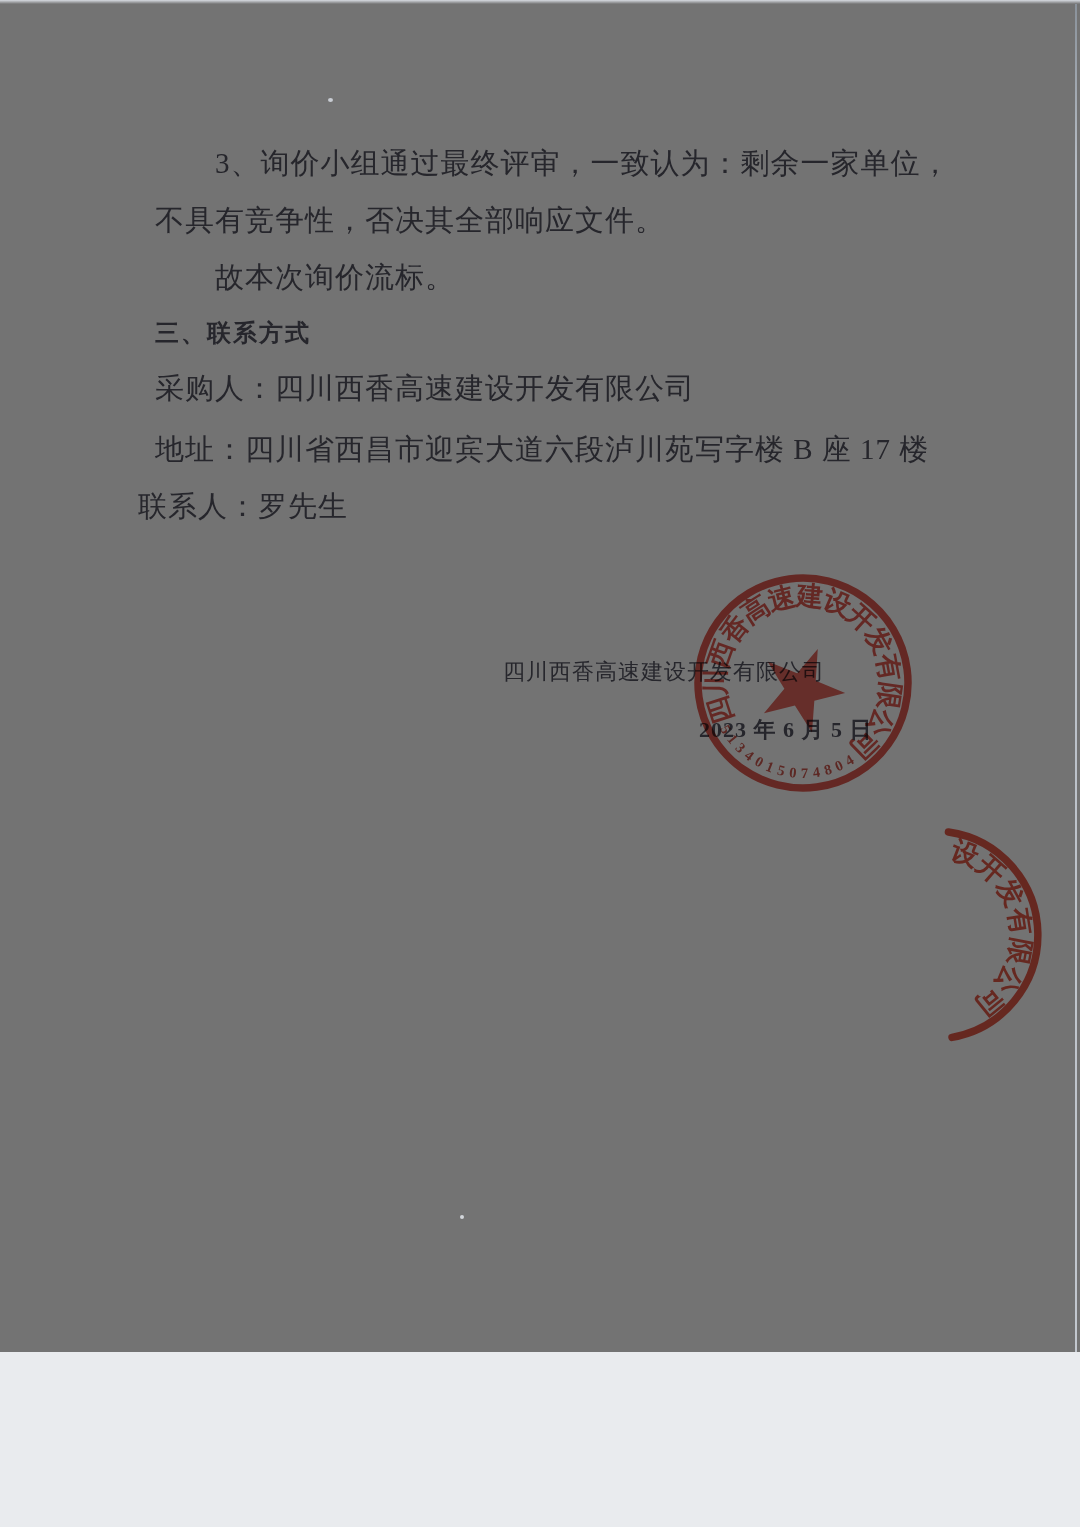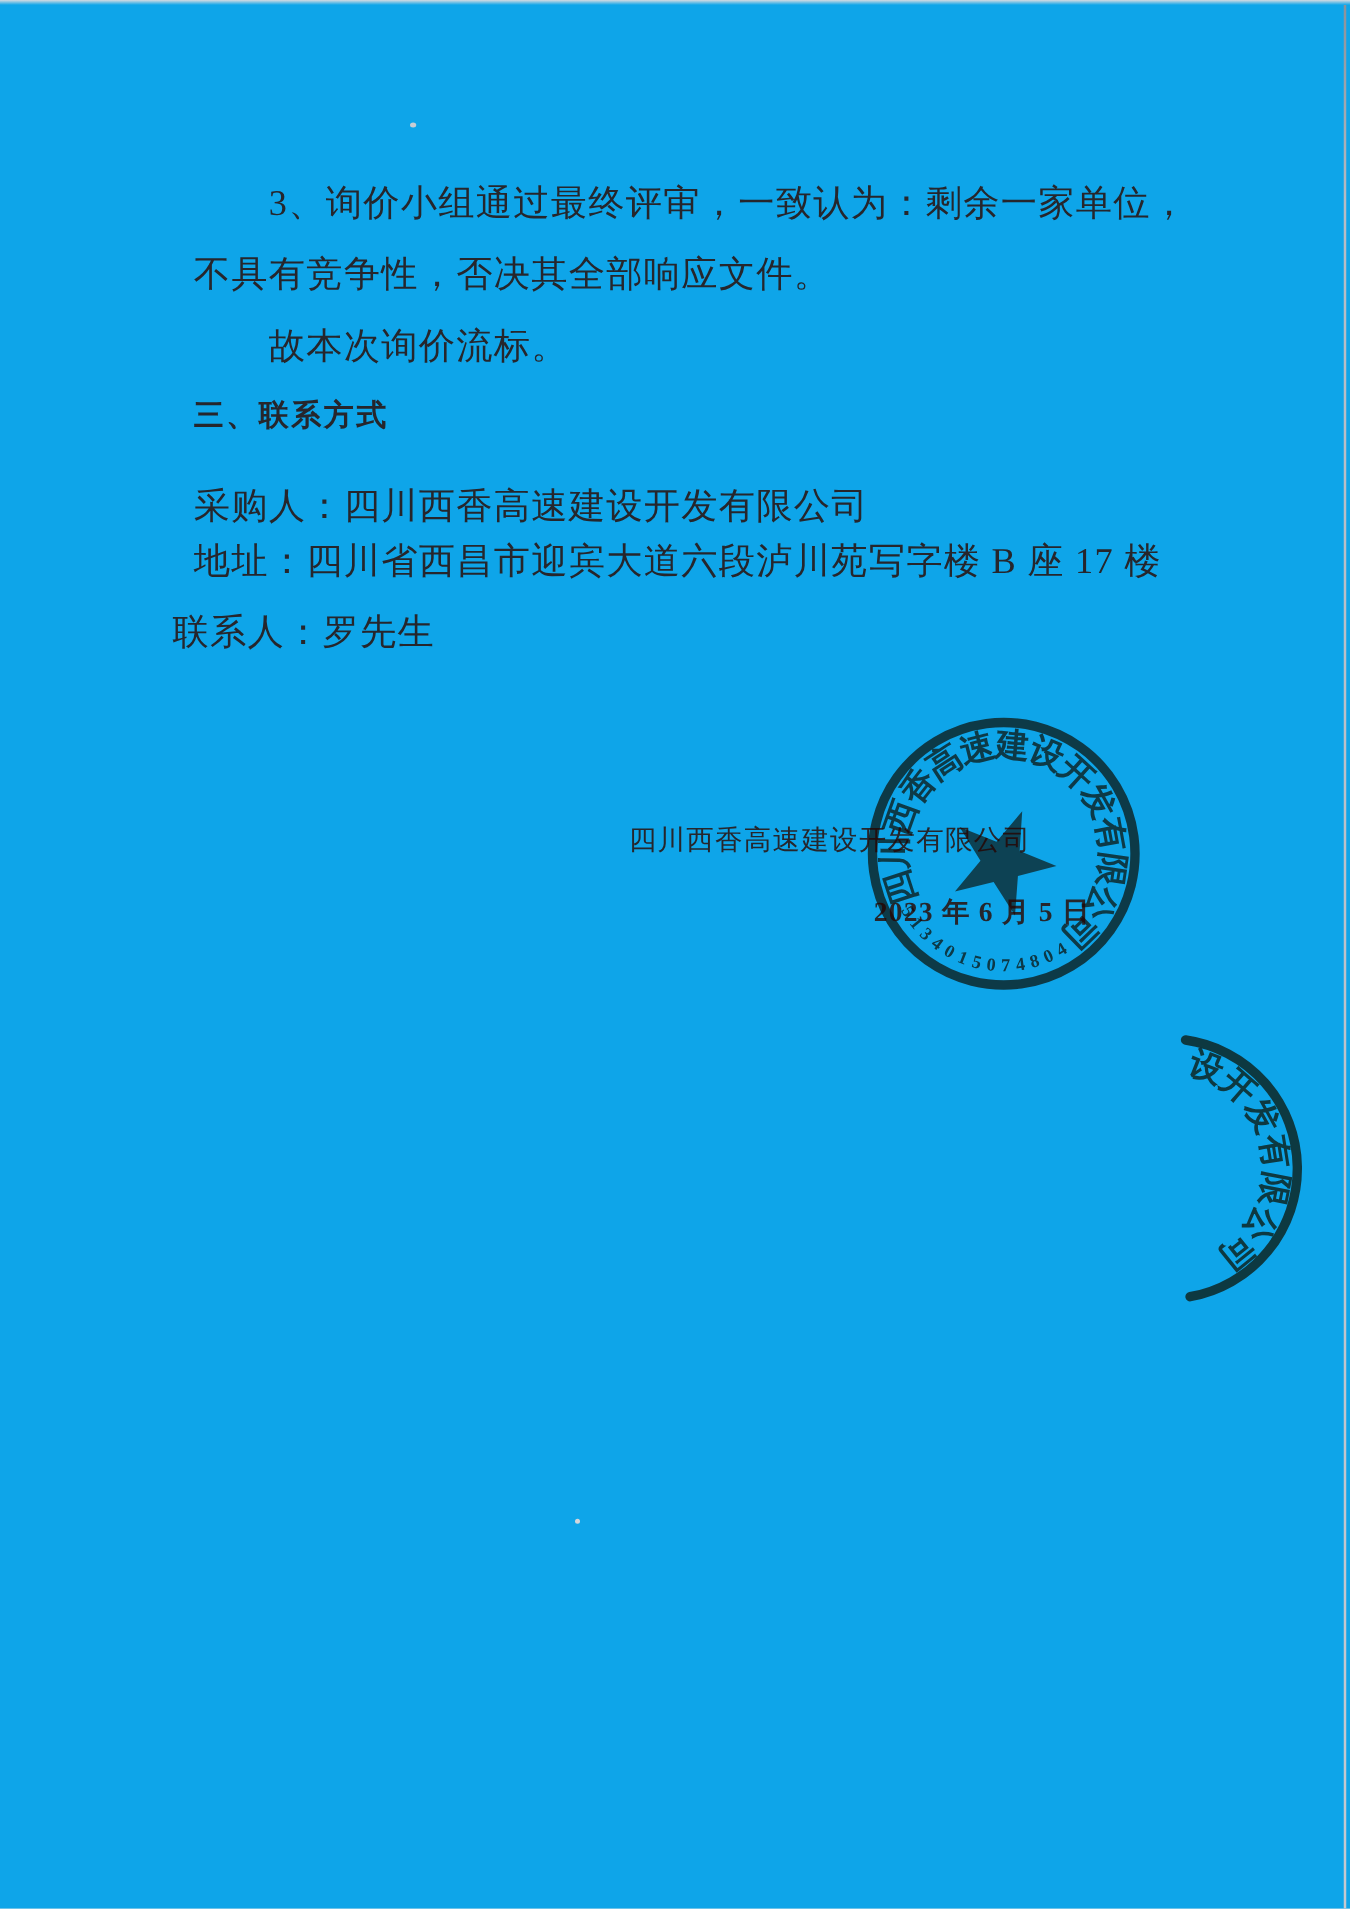--- a/index.html
+++ b/index.html
@@ -5,8 +5,8 @@
   html,body{margin:0;padding:0;background:#e9ebee;}
   .page{
     position:relative;
-    width:1080px;height:1527px;
-    background:#0ea5e9;
+    width:1080px;height:1352px;
+    background:#737373;
     overflow:hidden;
     font-family:"Liberation Serif","DejaVu Serif",serif;
     color:#26262c;

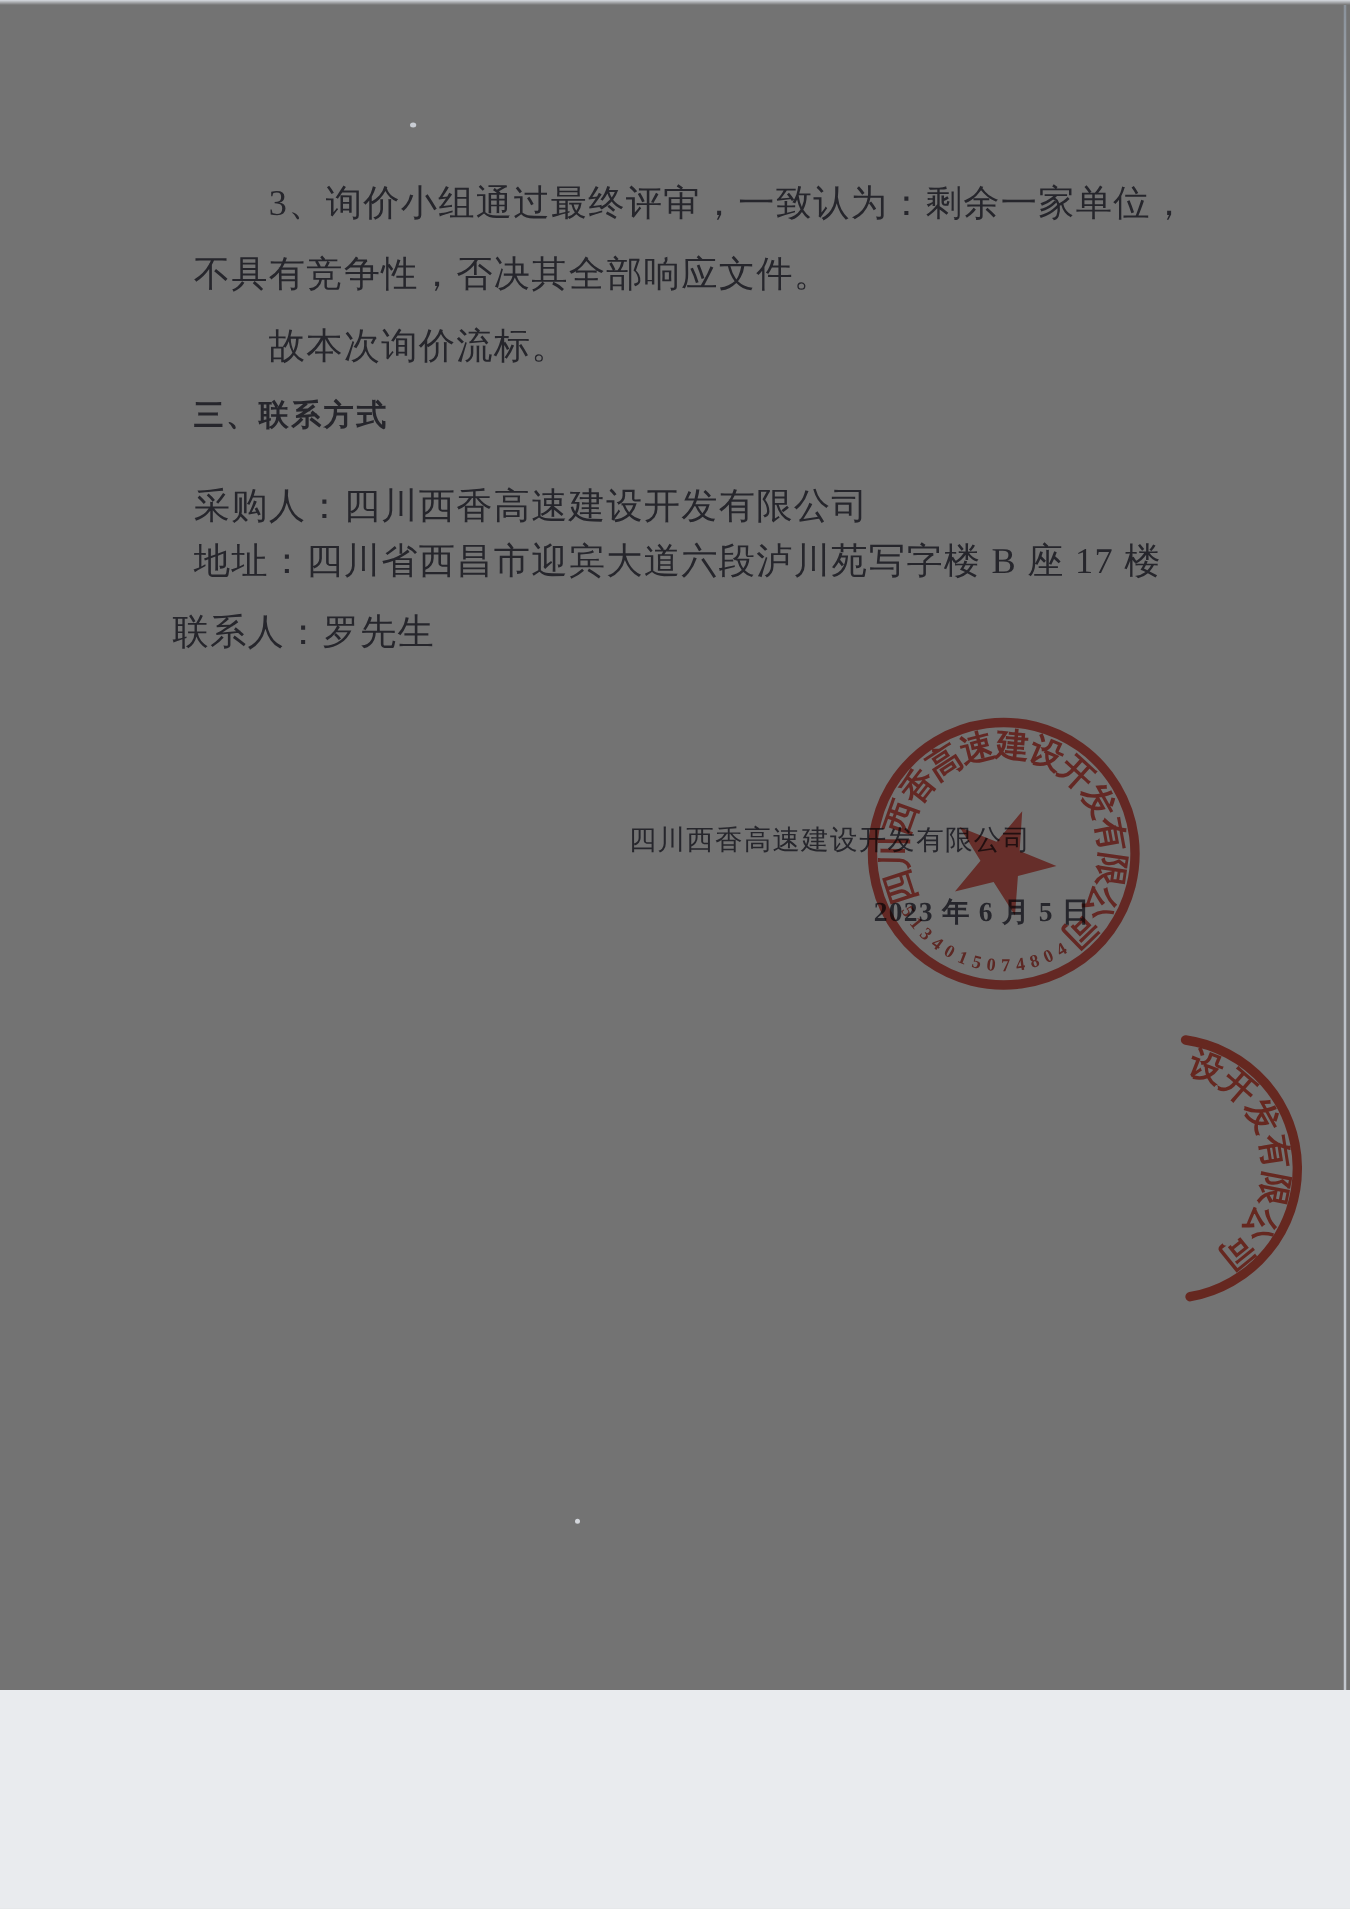--- a/index.html
+++ b/index.html
@@ -64,7 +64,7 @@
   <div class="tline" style="left:215px;top:260px;">故本次询价流标。</div>
   <div class="tline" style="left:155px;top:203px;">不具有竞争性，否决其全部响应文件。</div>
   <div class="tline bold" style="left:155px;top:316px;">三、联系方式</div>
-  <div class="tline" style="left:155px;top:388px;">采购人：四川西香高速建设开发有限公司</div>
+  <div class="tline" style="left:155px;top:374px;font-family:Liberation Mono, monospace;">采购人：四川西香高速建设开发有限公司</div>
   <div class="tline" style="left:155px;top:432px;">地址：四川省西昌市迎宾大道六段泸川苑写字楼 B 座 17 楼</div>
   <div class="tline" style="left:138px;top:489px;">联系人：罗先生</div>
 

